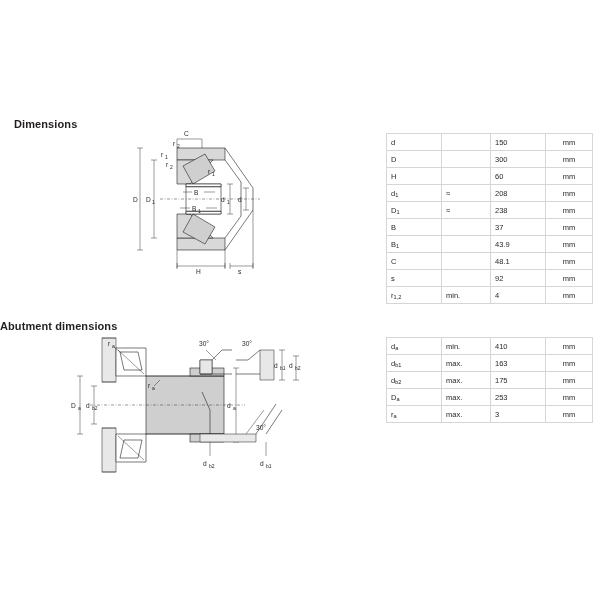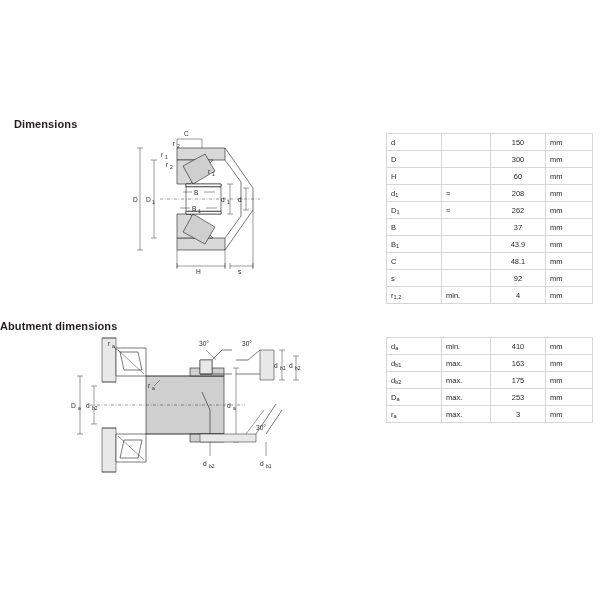--- a/index.html
+++ b/index.html
@@ -50,7 +50,7 @@
   }
   .c-sym { width: 46px; text-align: left; }
   .c-qual { width: 40px; text-align: left; color: #231f20; }
-  .c-val { width: 46px; text-align: center; }
+  .c-val { width: 46px; text-align: left; }
   .c-unit { width: 38px; text-align: left; }
 
   #table-main { left: 386px; top: 133px; }

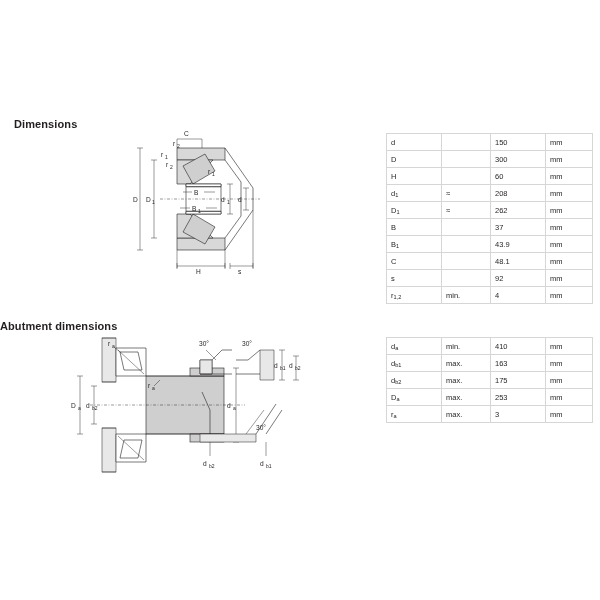--- a/index.html
+++ b/index.html
@@ -51,7 +51,7 @@
   .c-sym { width: 46px; text-align: left; }
   .c-qual { width: 40px; text-align: left; color: #231f20; }
   .c-val { width: 46px; text-align: left; }
-  .c-unit { width: 38px; text-align: left; }
+  .c-unit { width: 38px; text-align: center; }
 
   #table-main { left: 386px; top: 133px; }
   #table-abut { left: 386px; top: 337px; }

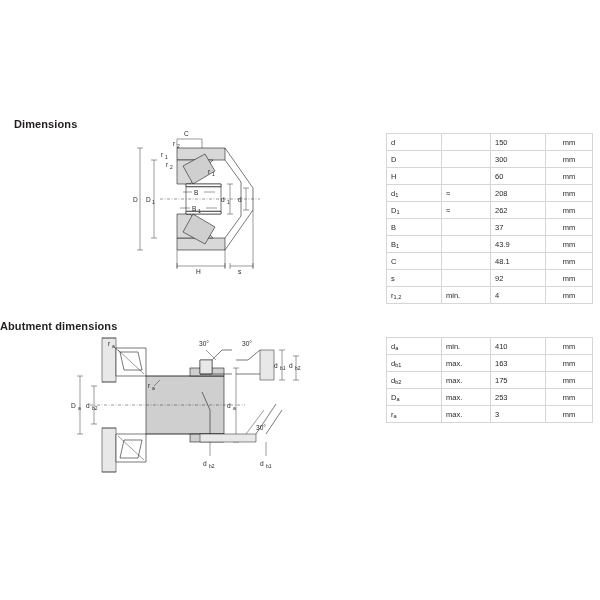--- a/index.html
+++ b/index.html
@@ -346,7 +346,7 @@
       <tr>
         <td class="c-sym"><span>D</span><span class="sub">1</span></td>
         <td class="c-qual approx">≈</td>
-        <td class="c-val">262</td>
+        <td class="c-val">238</td>
         <td class="c-unit">mm</td>
       </tr>
       <tr>

